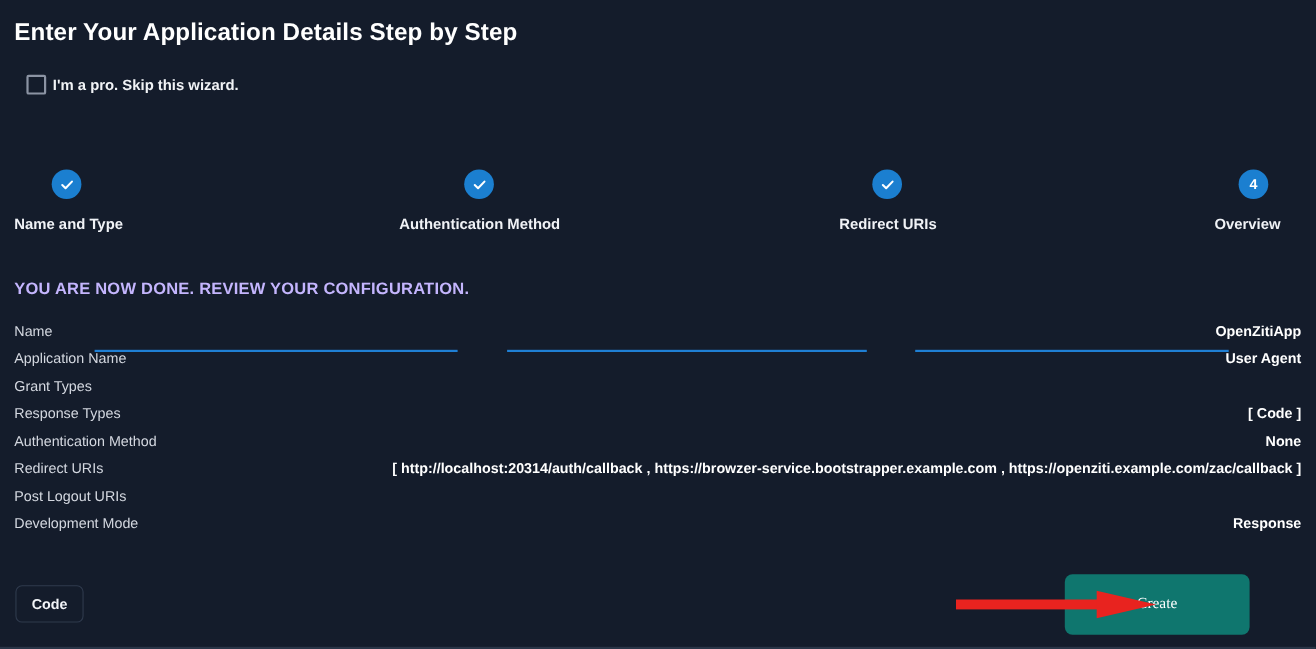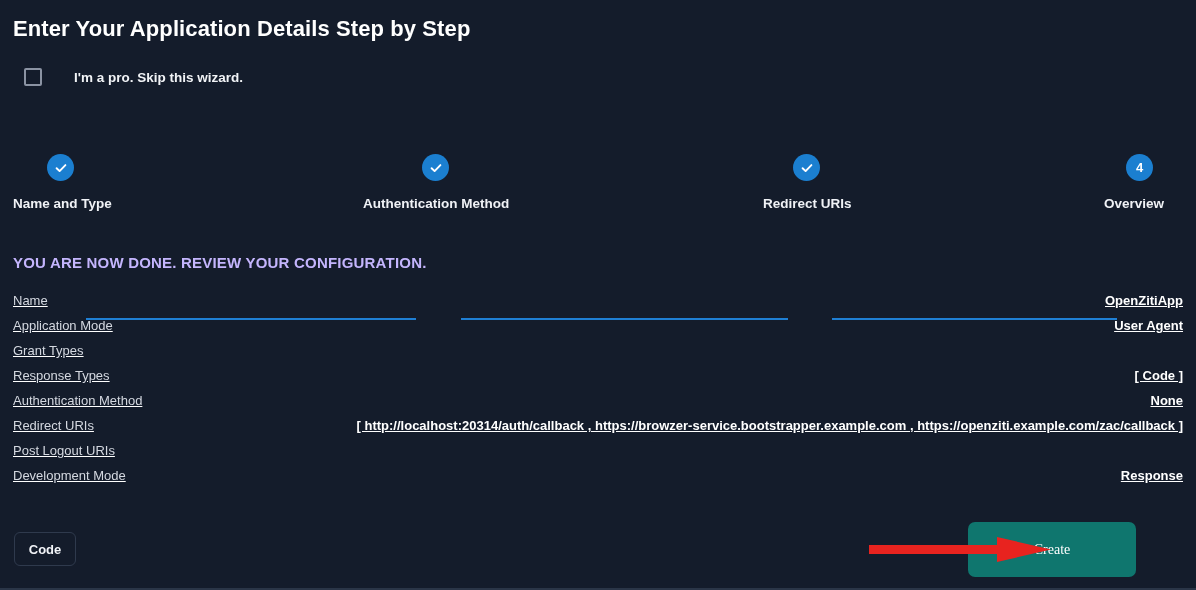--- a/index.html
+++ b/index.html
@@ -44,7 +44,7 @@
     top: 68px;
     display: flex;
     align-items: center;
-    gap: 32px;
+    gap: 6px;
   }
   .checkbox {
     width: 18px;

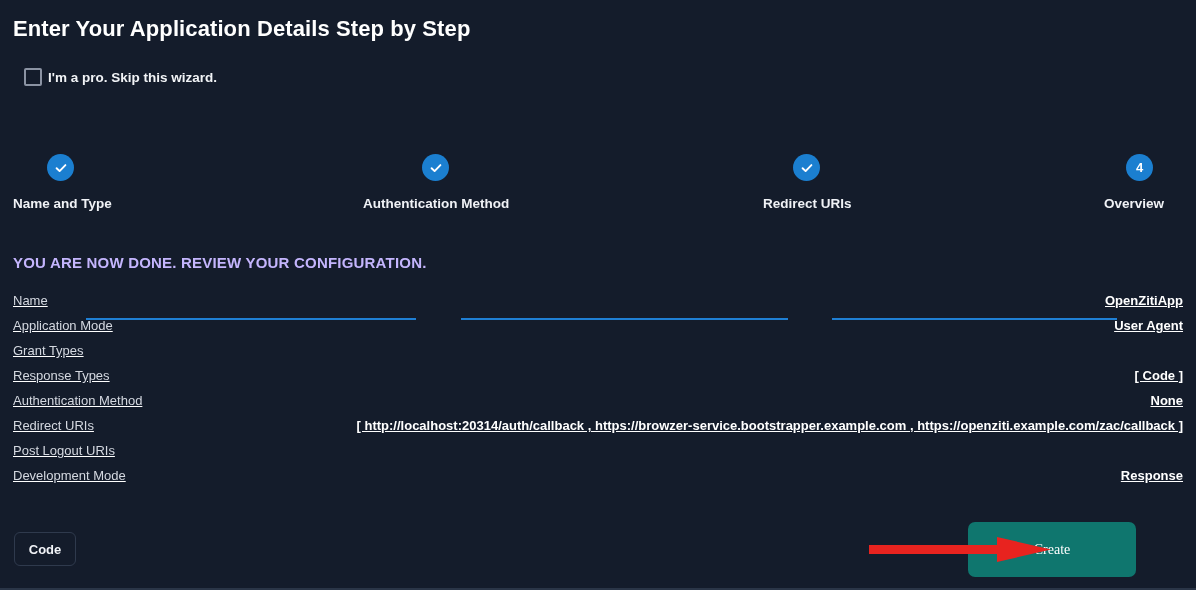--- a/index.html
+++ b/index.html
@@ -126,7 +126,6 @@
     left: 13px;
     top: 288px;
     width: 1170px;
-    text-decoration: underline;
   }
   .summary-row {
     position: relative;

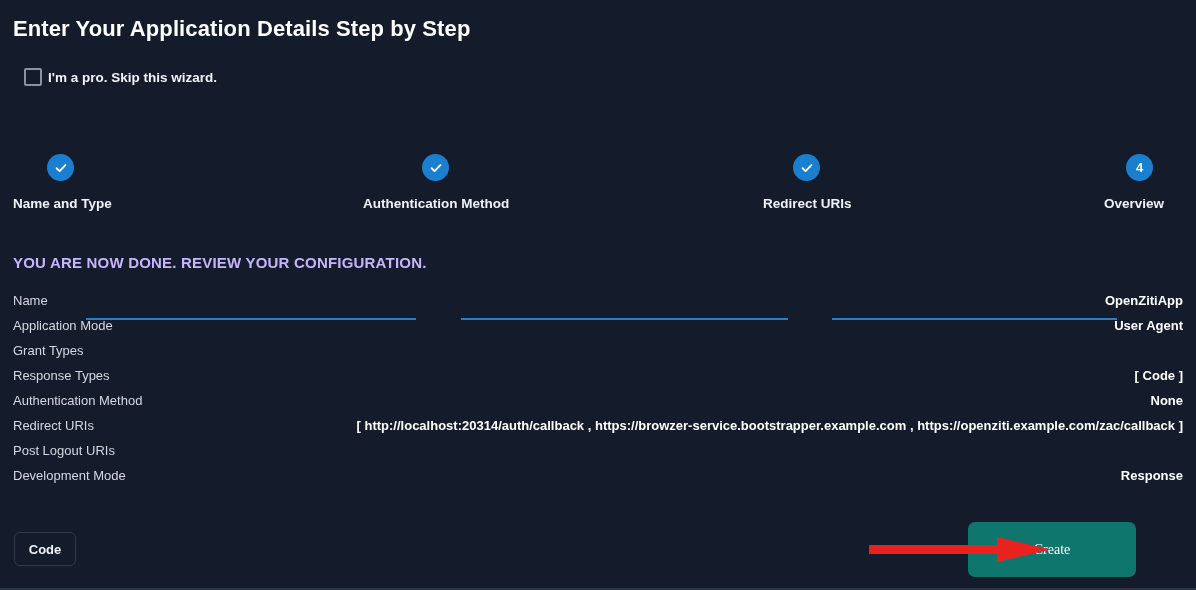--- a/index.html
+++ b/index.html
@@ -263,7 +263,7 @@
     </div>
 
     <div class="summary-row">
-      <span class="summary-label">Application Mode</span>
+      <span class="summary-label">Application Name</span>
       <span class="summary-value">User Agent</span>
     </div>
 

